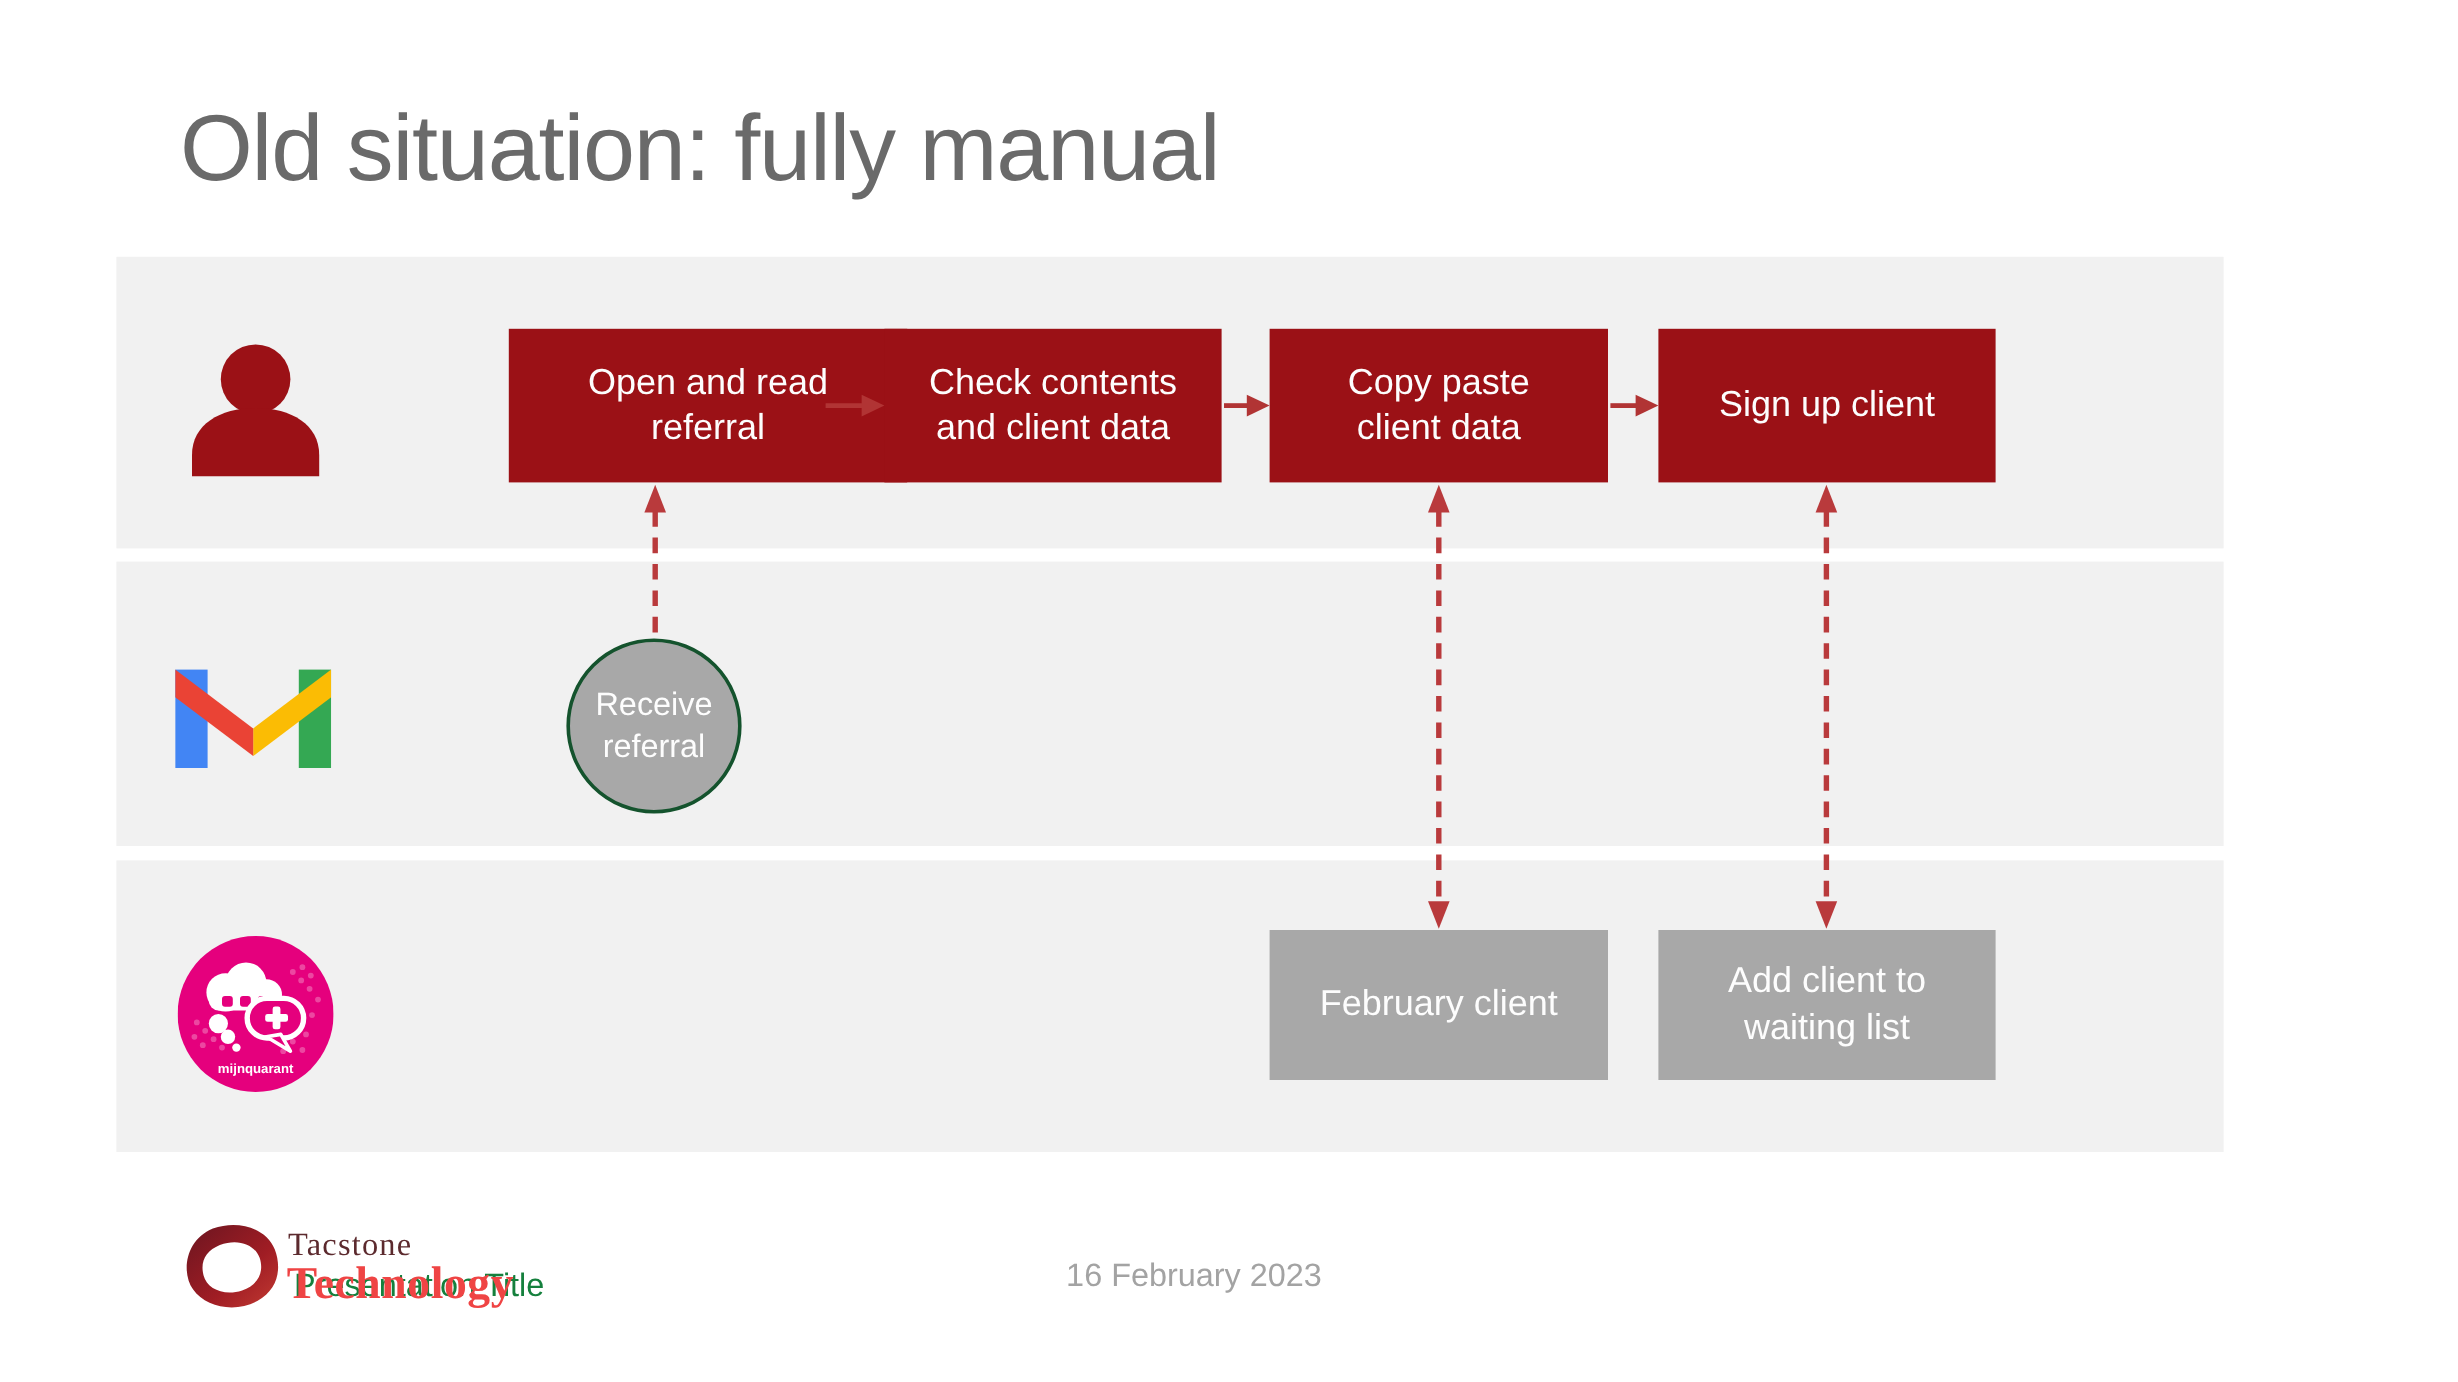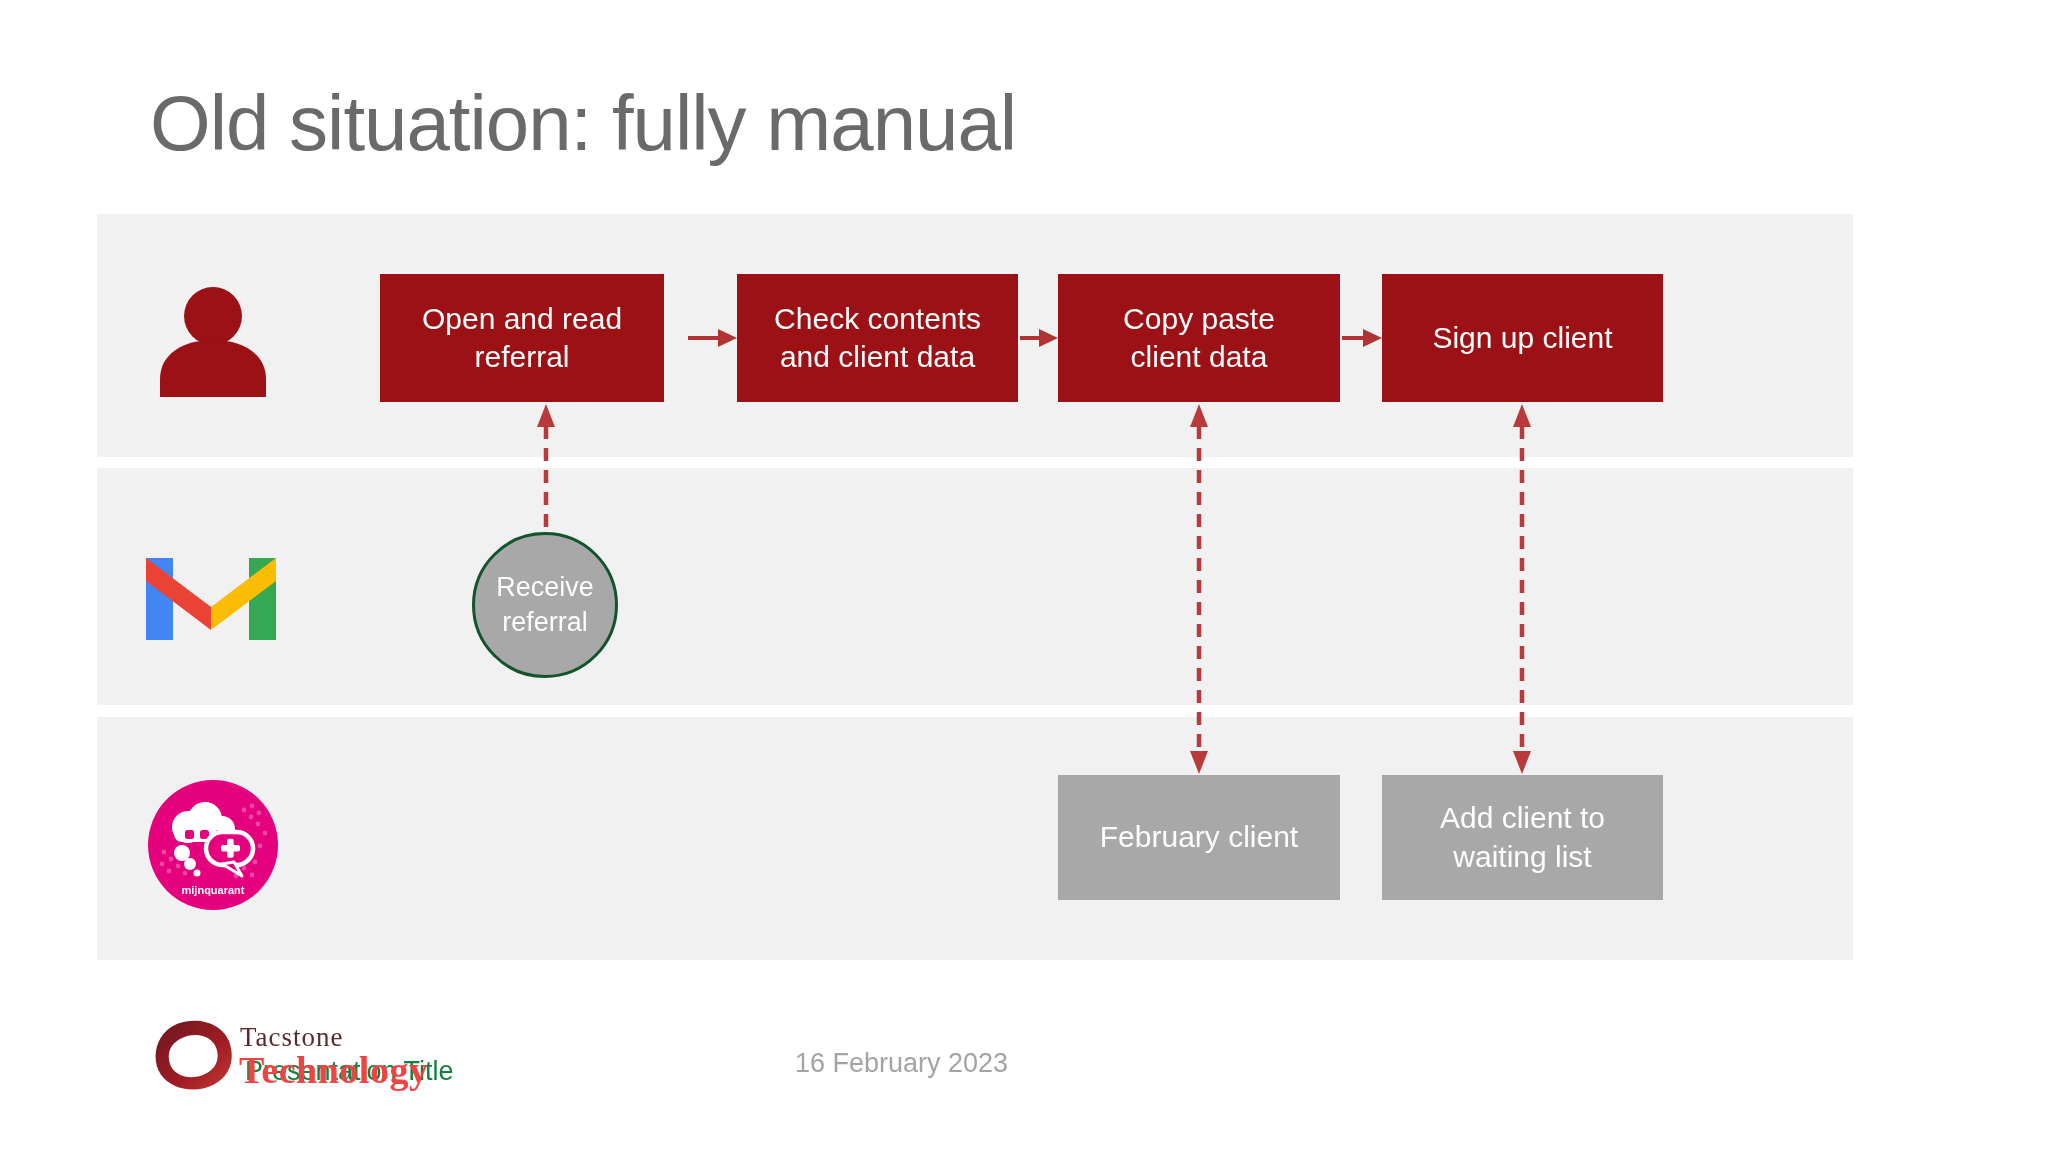--- a/index.html
+++ b/index.html
@@ -15,7 +15,7 @@
            text-align:center;color:#fdfdfd;font-size:30px;line-height:1.27;}
   .redbox{top:274px;height:128px;background:#9b1116;padding:0 26px;box-sizing:border-box;}
   .graybox{top:775px;height:125px;background:#a8a8a8;padding:0 26px;box-sizing:border-box;}
-  .bx1{left:380px;width:284px;}
+  .bx1{left:424px;width:332px;}
   .bx2{left:737px;width:281px;}
   .bx3{left:1058px;width:282px;}
   .bx4{left:1382px;width:281px;}

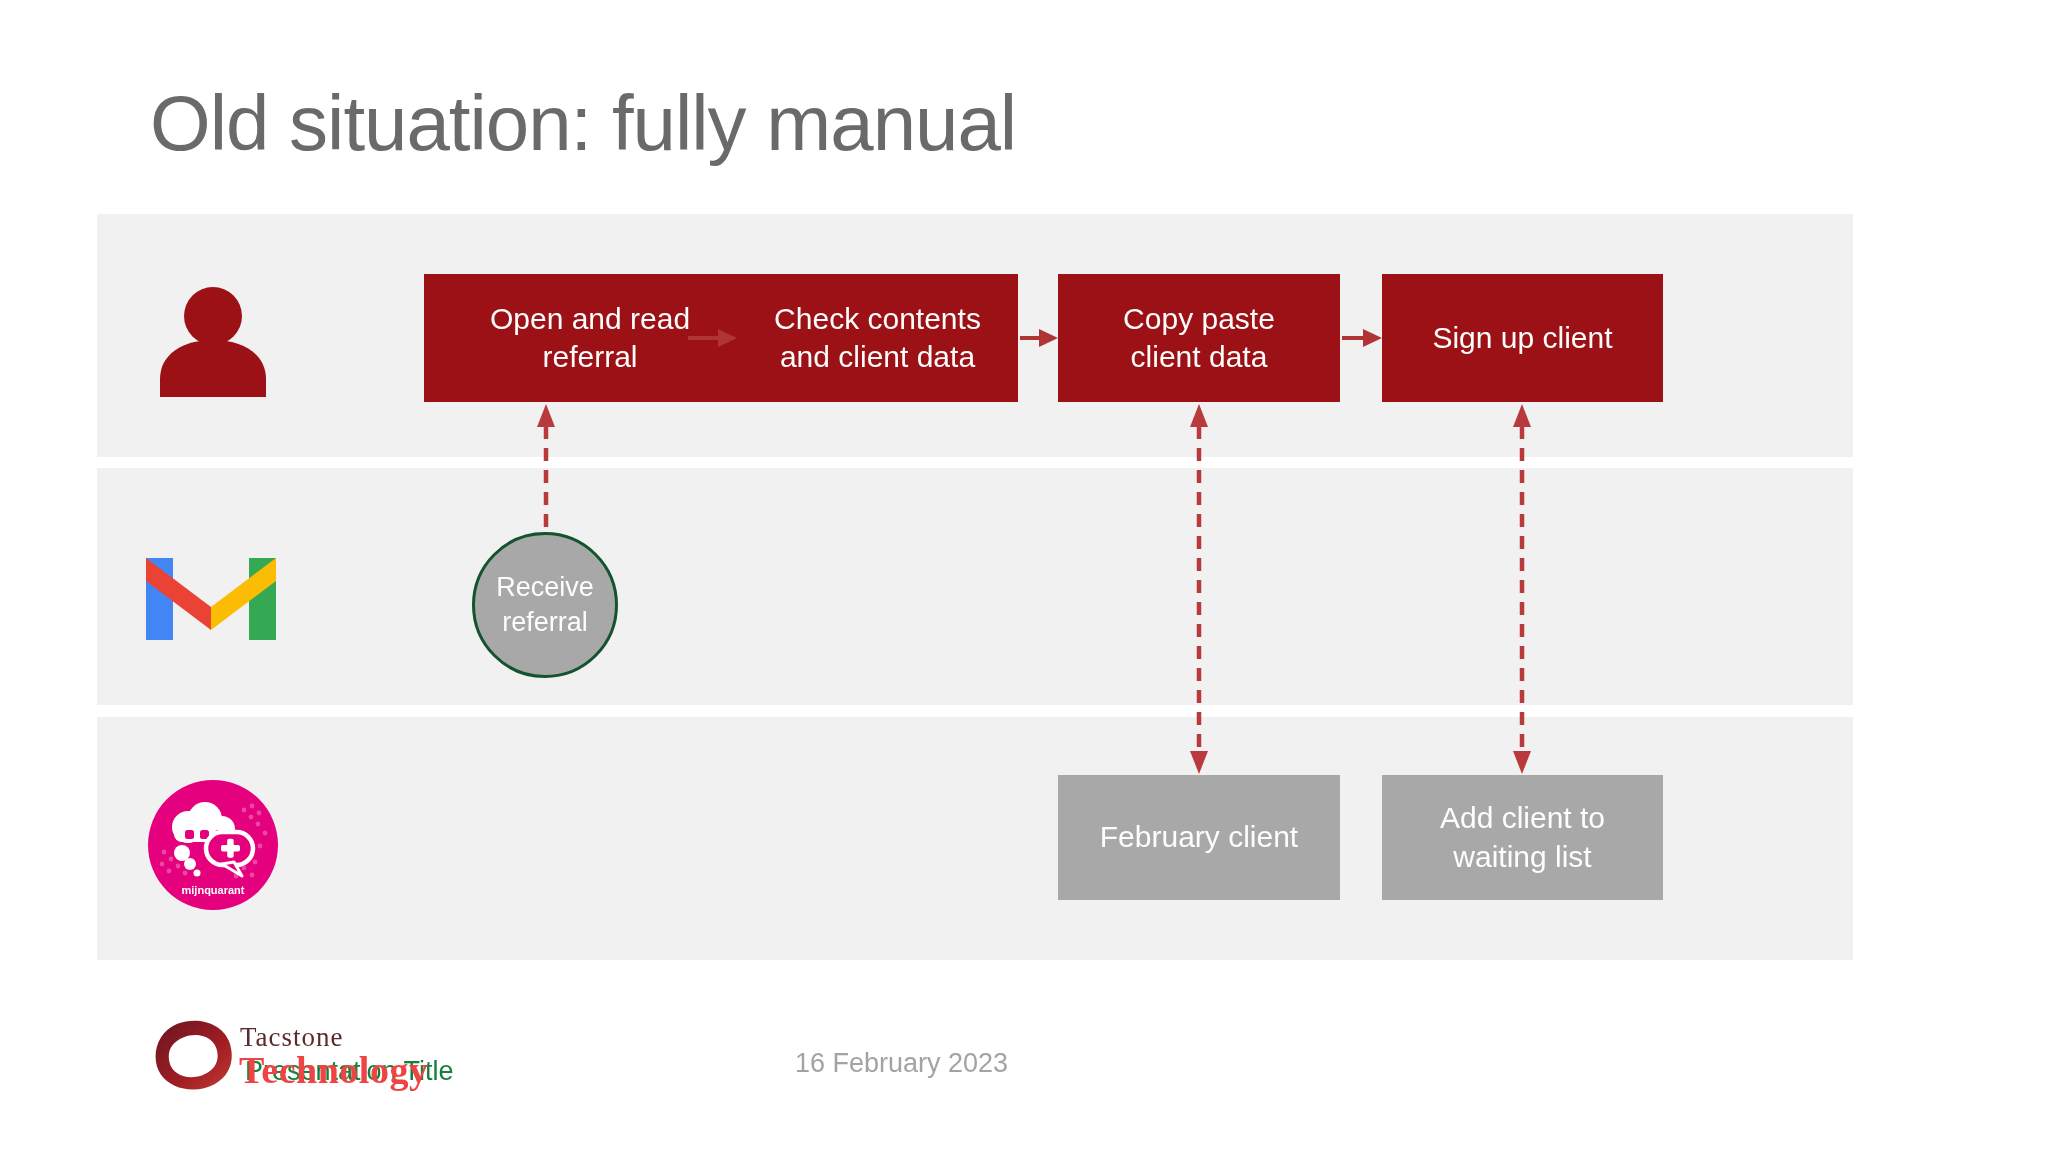--- a/index.html
+++ b/index.html
@@ -31,7 +31,7 @@
   .footer-brand2{position:absolute;left:239px;top:1048px;font-family:"Liberation Serif","DejaVu Serif",serif;
           font-size:38px;font-weight:bold;color:#ef4444;letter-spacing:0.5px;z-index:3;}
   .footer-ph{position:absolute;left:245px;top:1056px;font-size:27px;color:#15803d;z-index:2;white-space:nowrap;}
-  .footer-date{position:absolute;left:795px;top:1048px;width:400px;text-align:left;
+  .footer-date{position:absolute;left:795px;top:1048px;width:400px;text-align:center;
           font-size:27px;color:#a3a3a3;z-index:2;}
 </style>
 </head>

